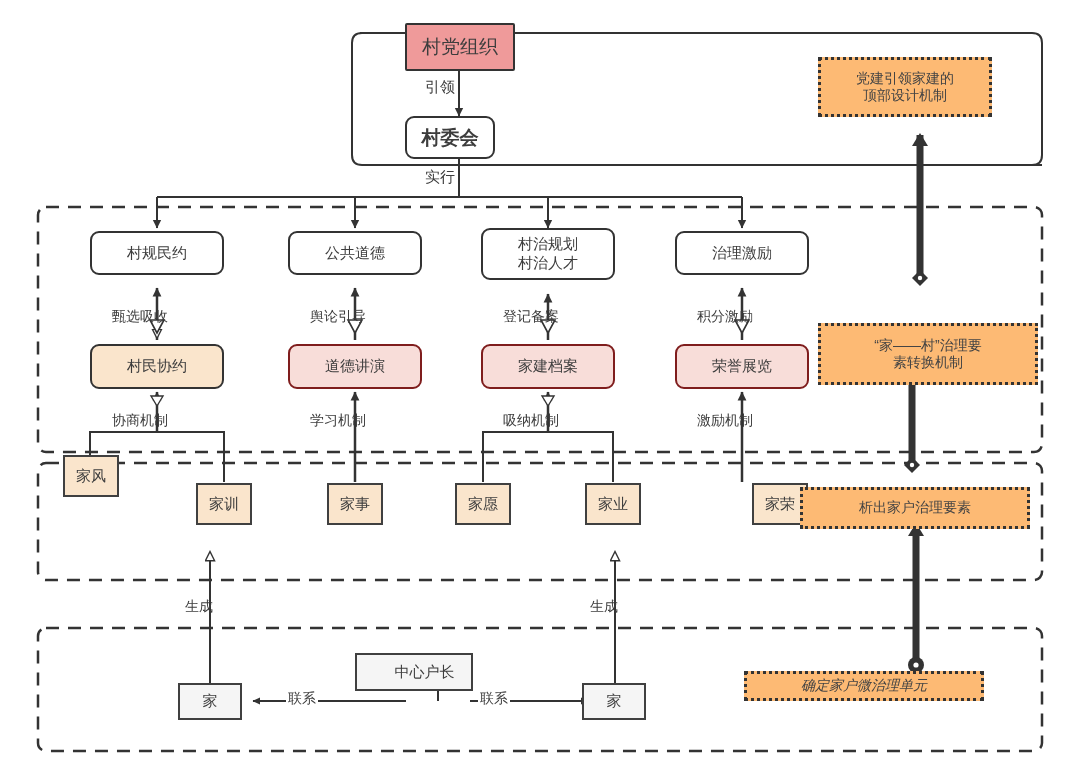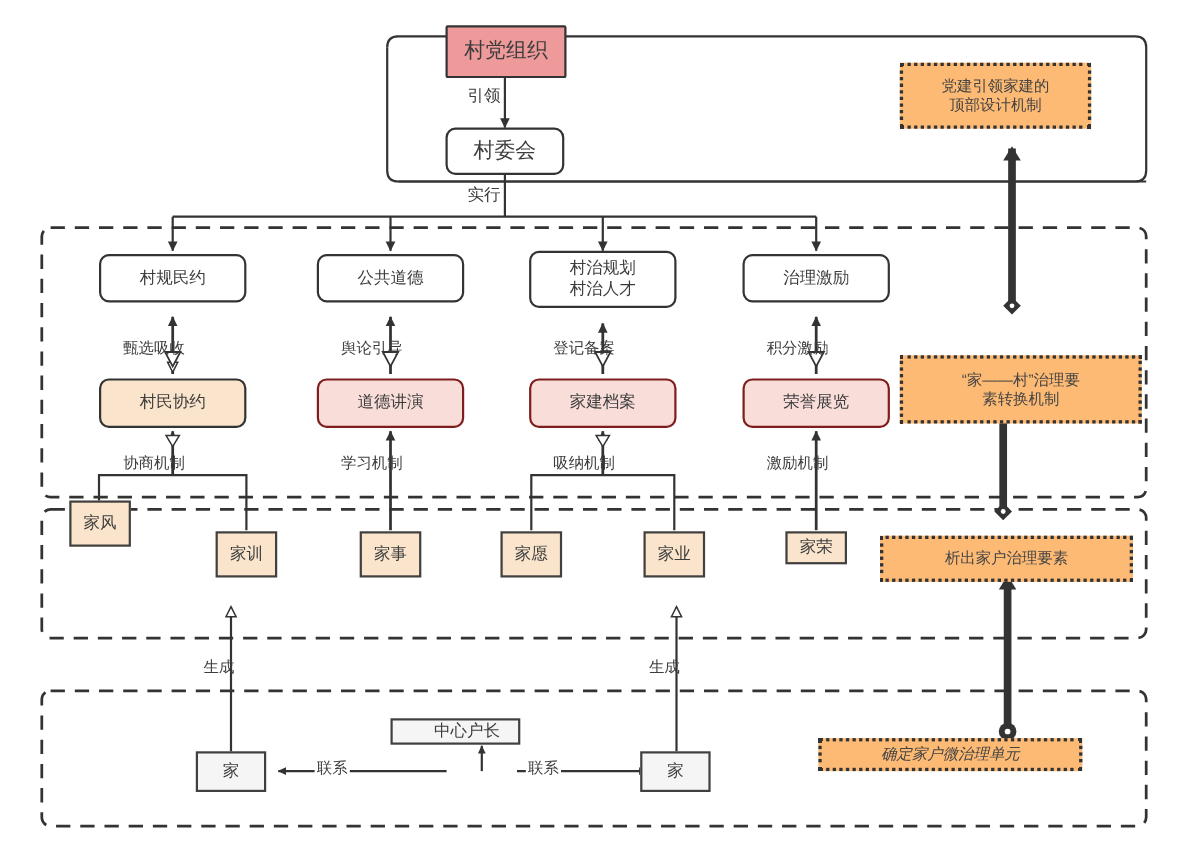--- a/index.html
+++ b/index.html
@@ -107,7 +107,7 @@
   </svg>
 
   <div class="node nd-party f16" style="left:405px;top:23px;width:110px;height:48px;">村党组织</div>
-  <div class="node nd-round f16" style="left:405px;top:116px;width:108px;height:43px;">村委会</div>
+  <div class="node nd-round f16" style="left:405px;top:116px;width:90px;height:43px;font-weight:bold;">村委会</div>
 
   <div class="lbl f15" style="left:425px;top:78px;">引领</div>
   <div class="lbl f15" style="left:425px;top:168px;">实行</div>

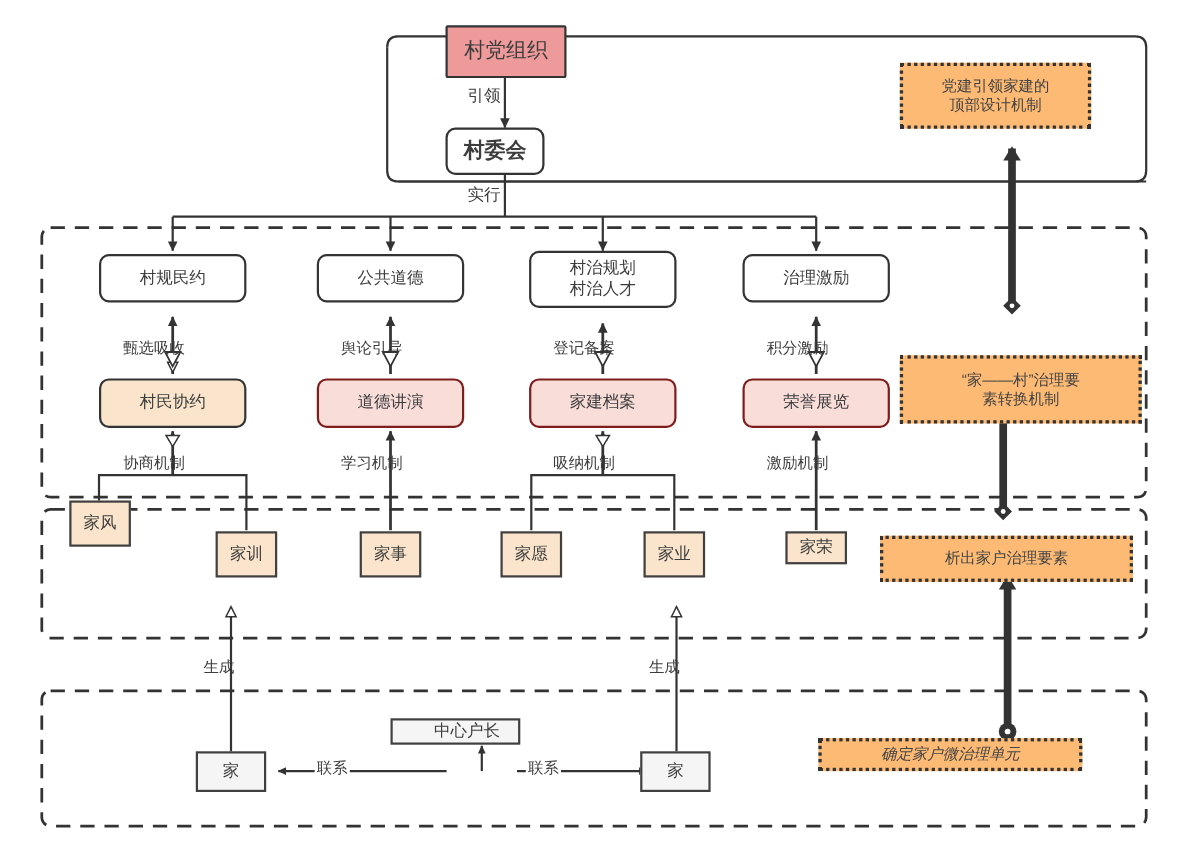--- a/index.html
+++ b/index.html
@@ -138,7 +138,7 @@
   <div class="node nd-fam f15" style="left:327px;top:483px;width:56px;height:42px;">家事</div>
   <div class="node nd-fam f15" style="left:455px;top:483px;width:56px;height:42px;">家愿</div>
   <div class="node nd-fam f15" style="left:585px;top:483px;width:56px;height:42px;">家业</div>
-  <div class="node nd-fam f15" style="left:714px;top:483px;width:56px;height:30px;">家荣</div>
+  <div class="node nd-fam f15" style="left:752px;top:483px;width:56px;height:42px;">家荣</div>
 
   <div class="lbl f14" style="left:185px;top:598px;">生成</div>
   <div class="lbl f14" style="left:590px;top:598px;">生成</div>

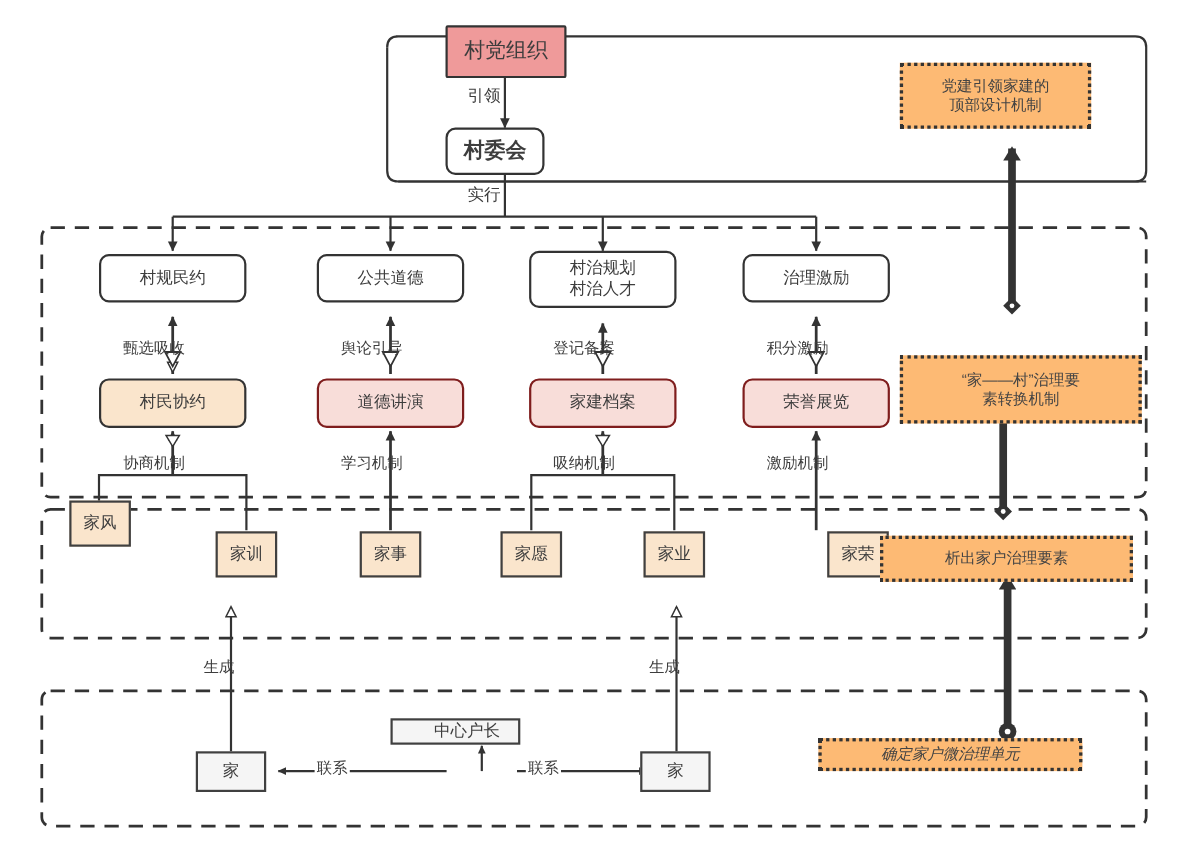--- a/index.html
+++ b/index.html
@@ -145,7 +145,7 @@
 
   <div class="node nd-sq f15" style="left:178px;top:683px;width:64px;height:37px;">家</div>
   <div class="node nd-sq f15" style="left:582px;top:683px;width:64px;height:37px;">家</div>
-  <div class="node nd-sq f15" style="left:355px;top:653px;width:118px;height:24px;padding-left:21px;">中心户长</div>
+  <div class="node nd-sq f15" style="left:355px;top:653px;width:118px;height:38px;padding-left:21px;">中心户长</div>
 
   <div class="lbl f14" style="left:286px;top:690px;background:#fff;padding:0 2px;">联系</div>
   <div class="lbl f14" style="left:478px;top:690px;background:#fff;padding:0 2px;">联系</div>

